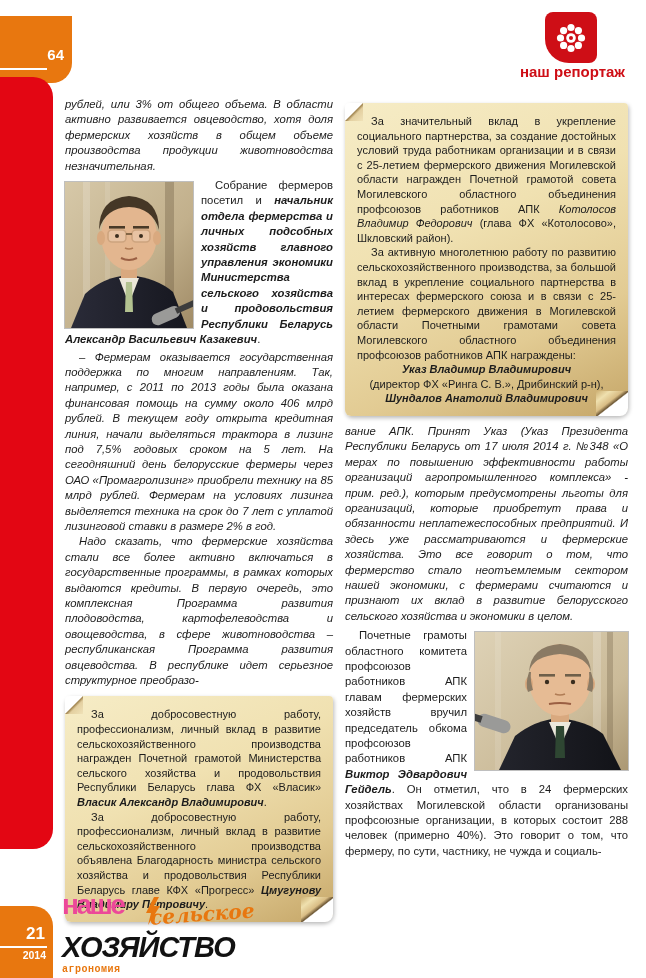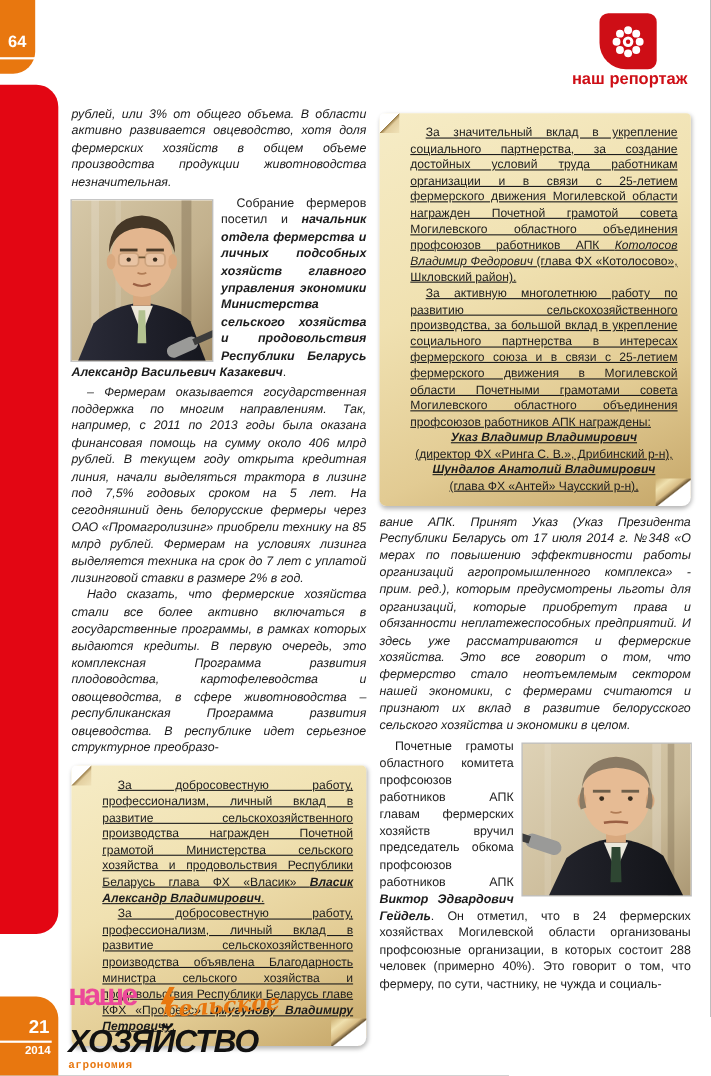--- a/index.html
+++ b/index.html
@@ -16,7 +16,7 @@
     color:#1c1c1c;
   }
   
-  .rail-top{position:absolute;left:0;top:0;width:32px;height:67px;background:var(--orange);border-radius:0 0 20px 0;}
+  .rail-top{position:absolute;left:0;top:16px;width:72px;height:67px;background:var(--orange);border-radius:0 0 20px 0;}
   .rail-top .num{position:absolute;right:8px;top:30px;color:#fff;font-weight:bold;font-size:15px;}
   .rail-top .ln{position:absolute;left:0;top:52px;width:47px;height:2px;background:#fff;}
   .rail-red{position:absolute;left:0;top:77px;width:53px;height:772px;background:var(--red);border-radius:0 20px 20px 0;}

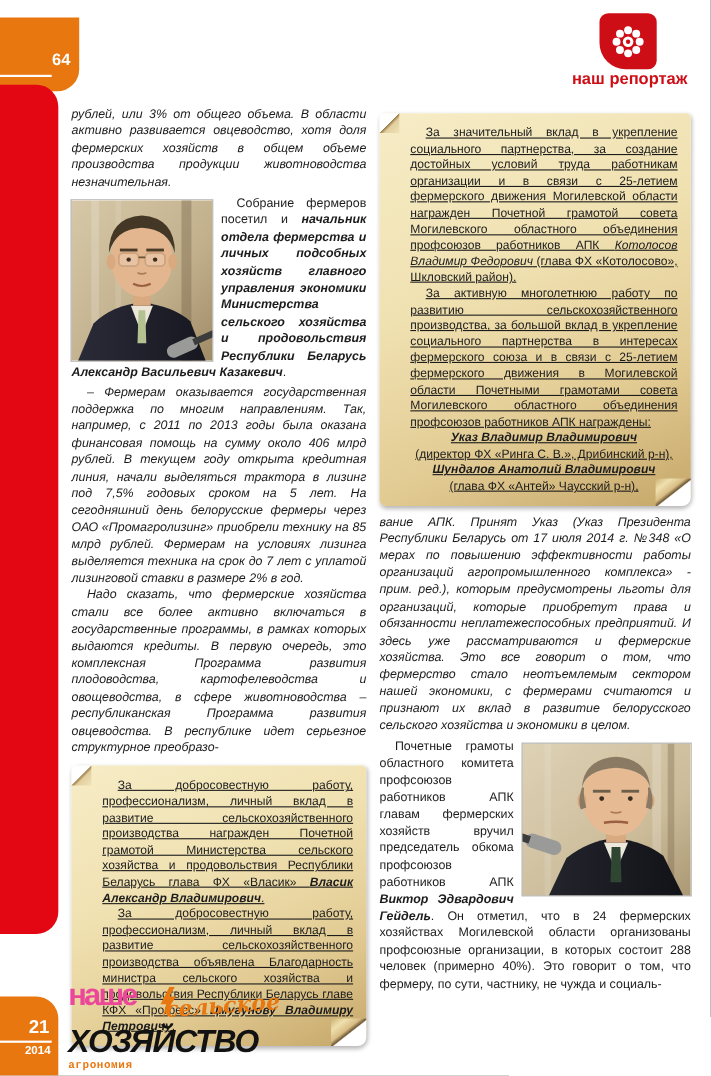--- a/index.html
+++ b/index.html
@@ -42,11 +42,10 @@
   .photo-right{float:right;width:153px;height:138px;margin:4px 0 2px 8px;}
   
   .parch{
-    position:relative;margin-top:8px;padding:11px 12px 10px 28px;
+    position:relative;margin-top:8px;padding:11px 12px 10px 12px;
     background:linear-gradient(155deg,#f6ecc6 0%,#f0e1b1 40%,#e2cb93 72%,#c5a668 100%);
     border-radius:6px 4px 10px 6px;
     box-shadow:1px 2px 4px rgba(0,0,0,0.28);
-    text-decoration:underline;
   }
   .parch p{font-size:11px;line-height:14.6px;text-indent:14px;text-align:justify;}
   .parch .center{text-align:center;text-indent:0;}

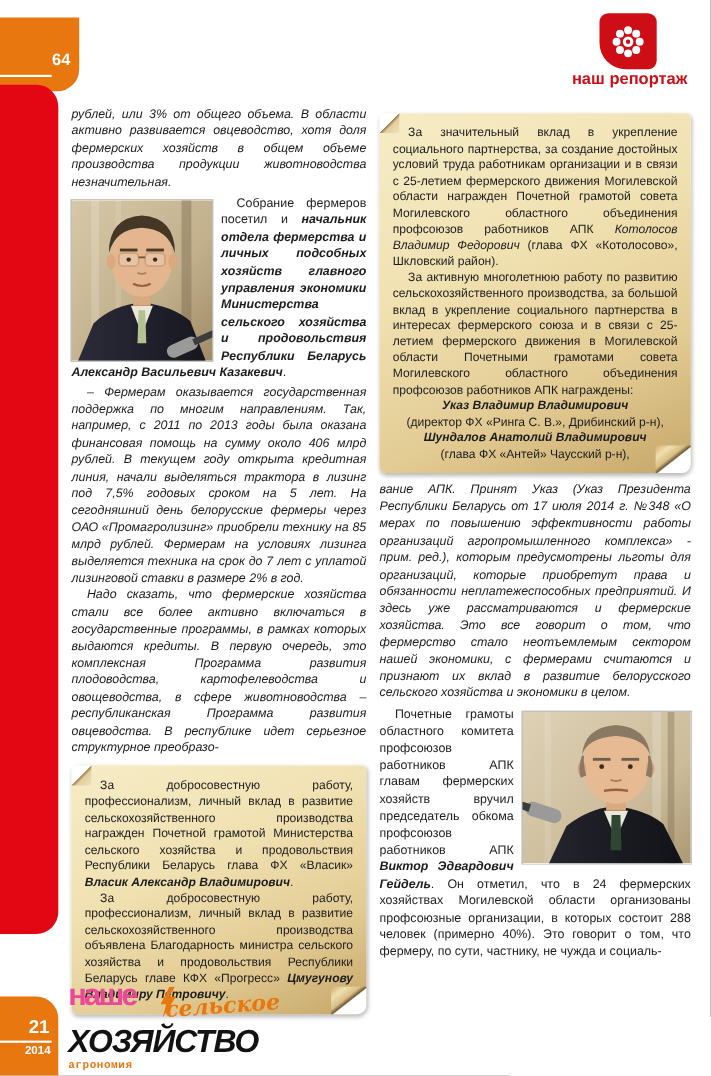--- a/index.html
+++ b/index.html
@@ -169,7 +169,6 @@
       <p class="center bi">Указ Владимир Владимирович</p>
       <p class="center">(директор ФХ «Ринга С. В.», Дрибинский р-н),</p>
       <p class="center bi">Шундалов Анатолий Владимирович</p>
-      <p class="center">(глава ФХ «Антей» Чаусский р-н),</p>
       <div class="curl"></div>
     </div>
 

